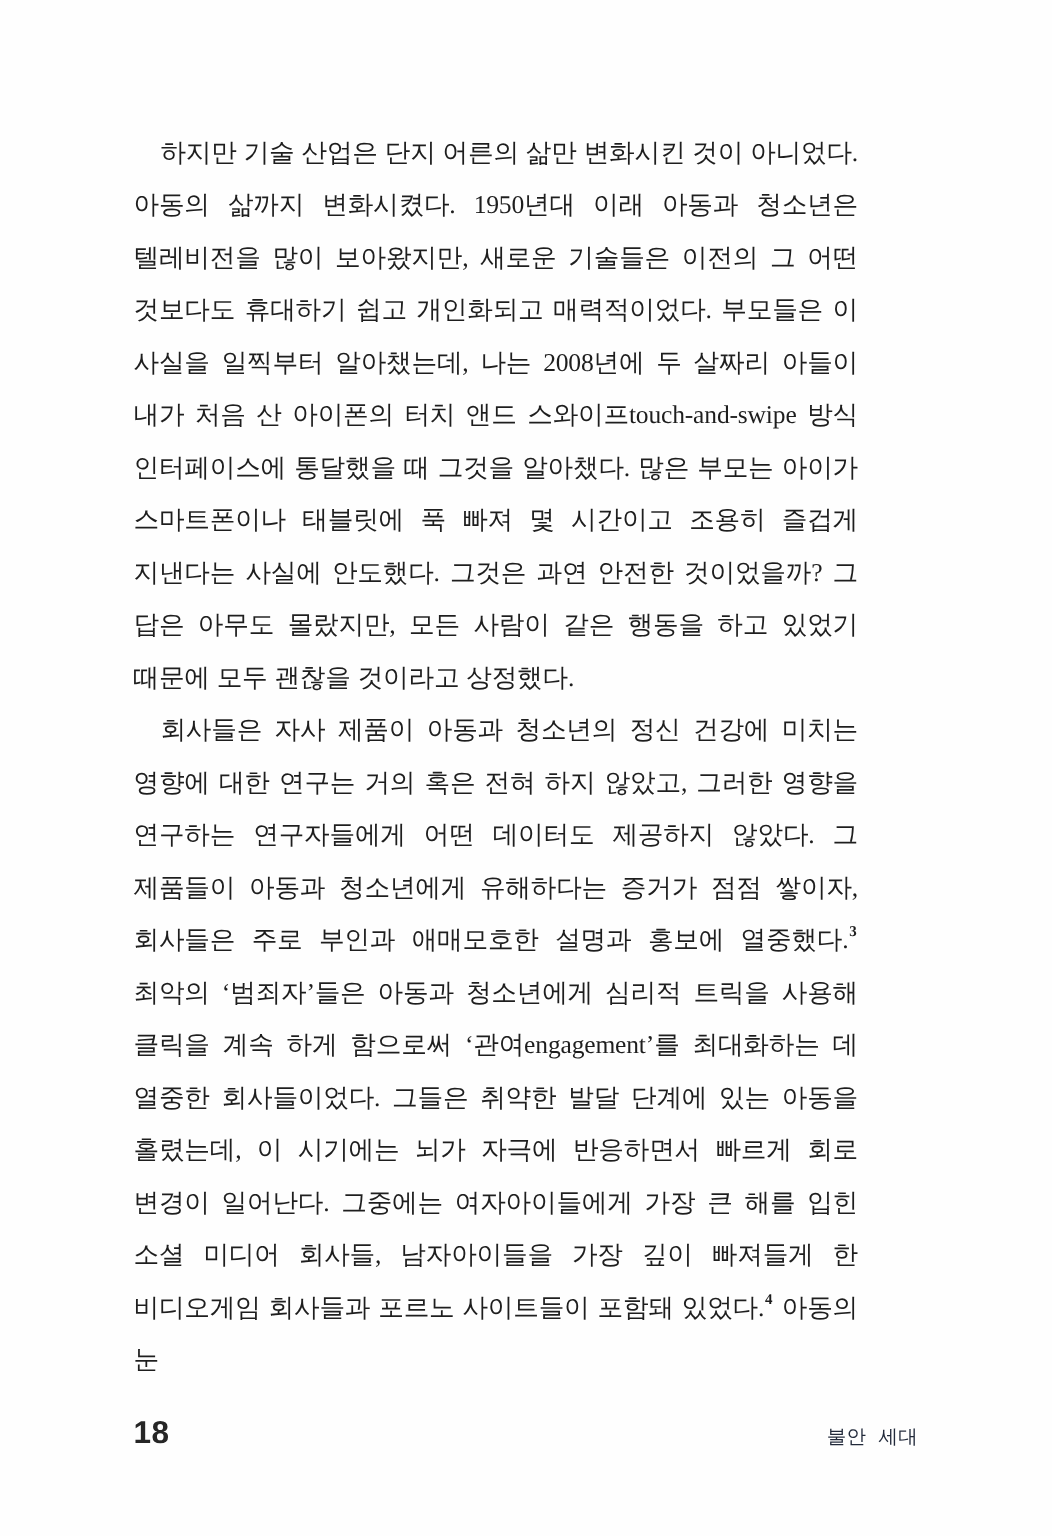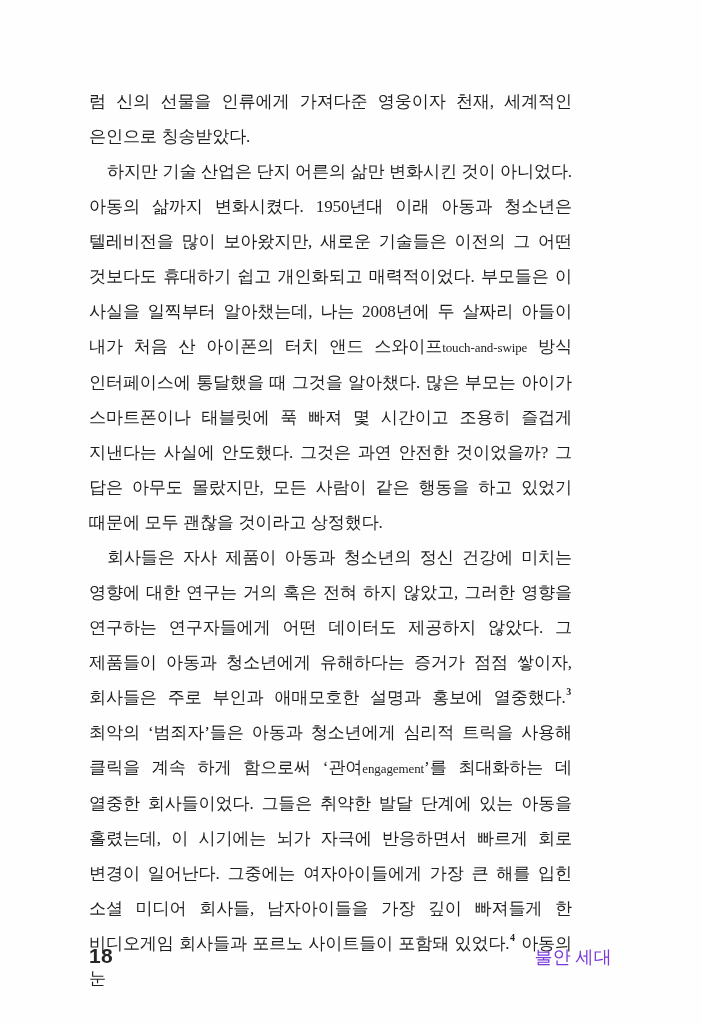--- a/index.html
+++ b/index.html
@@ -117,7 +117,6 @@
 <div class="page">
 
   <div class="text-column">
-    <p class="para no-stretch">럼 신의 선물을 인류에게 가져다준 영웅이자 천재, 세계적인 은인으로 칭송받았다.</p>
     <p class="para indent no-stretch">하지만 기술 산업은 단지 어른의 삶만 변화시킨 것이 아니었다. 아동의 삶까지 변화시켰다. 1950년대 이래 아동과 청소년은 텔레비전을 많이 보아왔지만, 새로운 기술들은 이전의 그 어떤 것보다도 휴대하기 쉽고 개인화되고 매력적이었다. 부모들은 이 사실을 일찍부터 알아챘는데, 나는 2008년에 두 살짜리 아들이 내가 처음 산 아이폰의 터치 앤드 스와이프<span class="latin">touch-and-swipe</span> 방식 인터페이스에 통달했을 때 그것을 알아챘다. 많은 부모는 아이가 스마트폰이나 태블릿에 푹 빠져 몇 시간이고 조용히 즐겁게 지낸다는 사실에 안도했다. 그것은 과연 안전한 것이었을까? 그 답은 아무도 몰랐지만, 모든 사람이 같은 행동을 하고 있었기 때문에 모두 괜찮을 것이라고 상정했다.</p>
     <p class="para indent no-stretch">회사들은 자사 제품이 아동과 청소년의 정신 건강에 미치는 영향에 대한 연구는 거의 혹은 전혀 하지 않았고, 그러한 영향을 연구하는 연구자들에게 어떤 데이터도 제공하지 않았다. 그 제품들이 아동과 청소년에게 유해하다는 증거가 점점 쌓이자, 회사들은 주로 부인과 애매모호한 설명과 홍보에 열중했다.<sup class="fn">3</sup> 최악의 ‘범죄자’들은 아동과 청소년에게 심리적 트릭을 사용해 클릭을 계속 하게 함으로써 ‘관여<span class="latin">engagement</span>’를 최대화하는 데 열중한 회사들이었다. 그들은 취약한 발달 단계에 있는 아동을 홀렸는데, 이 시기에는 뇌가 자극에 반응하면서 빠르게 회로 변경이 일어난다. 그중에는 여자아이들에게 가장 큰 해를 입힌 소셜 미디어 회사들, 남자아이들을 가장 깊이 빠져들게 한 비디오게임 회사들과 포르노 사이트들이 포함돼 있었다.<sup class="fn">4</sup> 아동의 눈</p>
   </div>

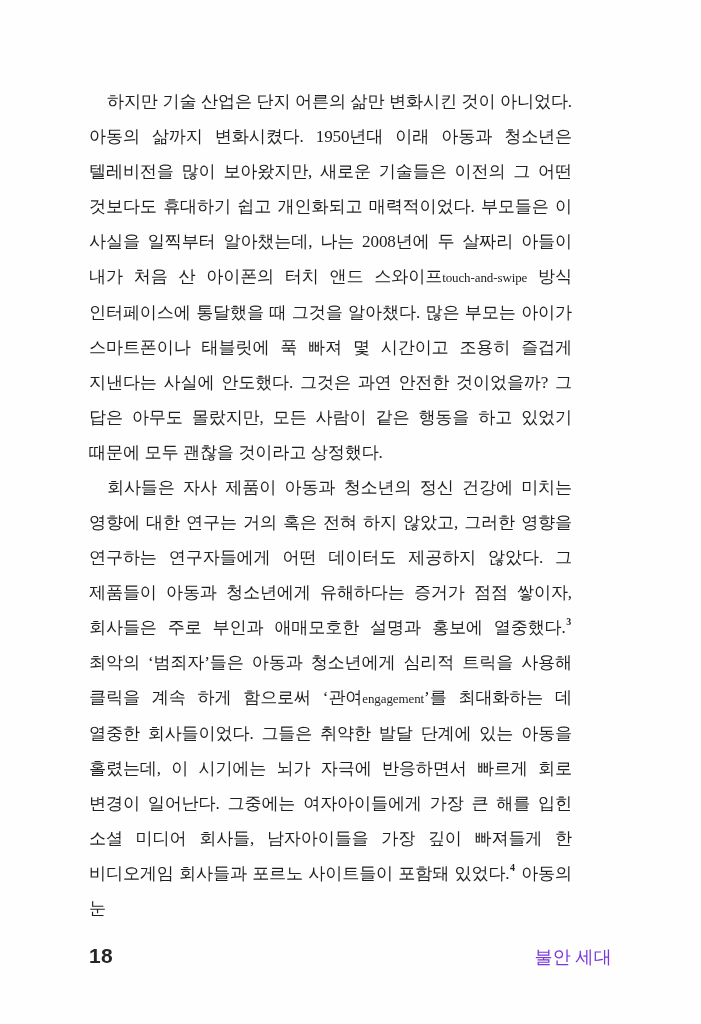--- a/index.html
+++ b/index.html
@@ -64,7 +64,7 @@
   
   .latin {
     font-family: "Liberation Serif", "DejaVu Serif", serif;
-    font-size: 13px;
+    font-size: 17px;
     letter-spacing: -0.1px;
     color: #1e1e1e;
     white-space: nowrap;

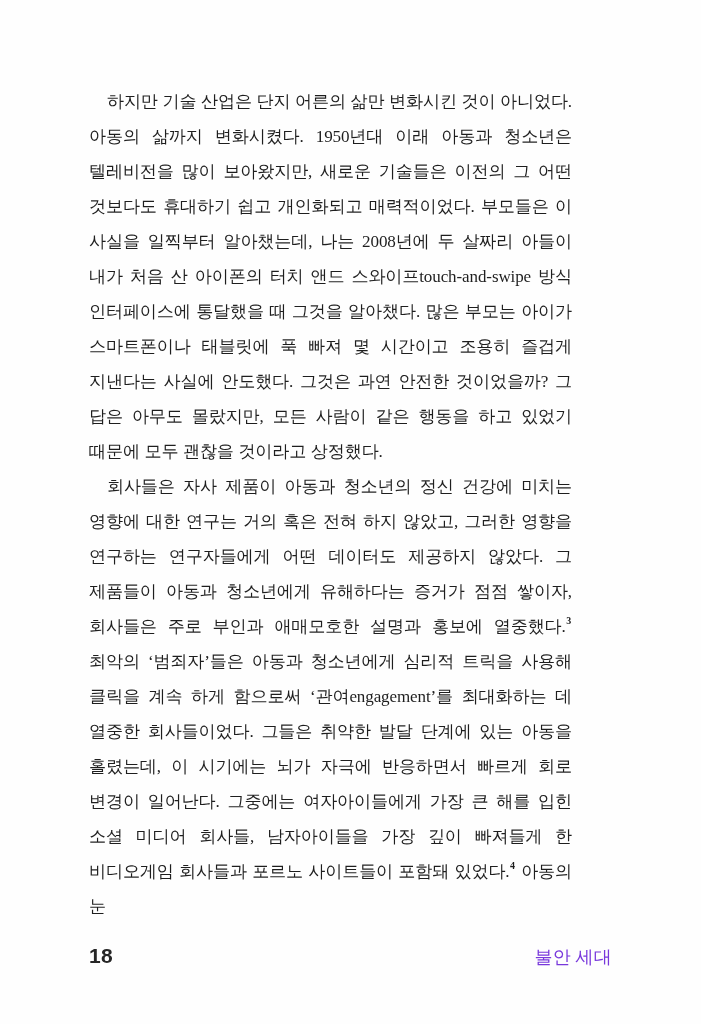--- a/index.html
+++ b/index.html
@@ -103,10 +103,10 @@
     color: #262626;
   }
   .running-head {
-    font-family: Liberation Serif, serif;
-    font-size: 18px;
+    font-family: Liberation Mono, monospace;
+    font-size: 13px;
     letter-spacing: 0.2px;
-    color: #6d28d9;
+    color: #0f172a;
     opacity: 0.92;
     word-break: keep-all;
   }

